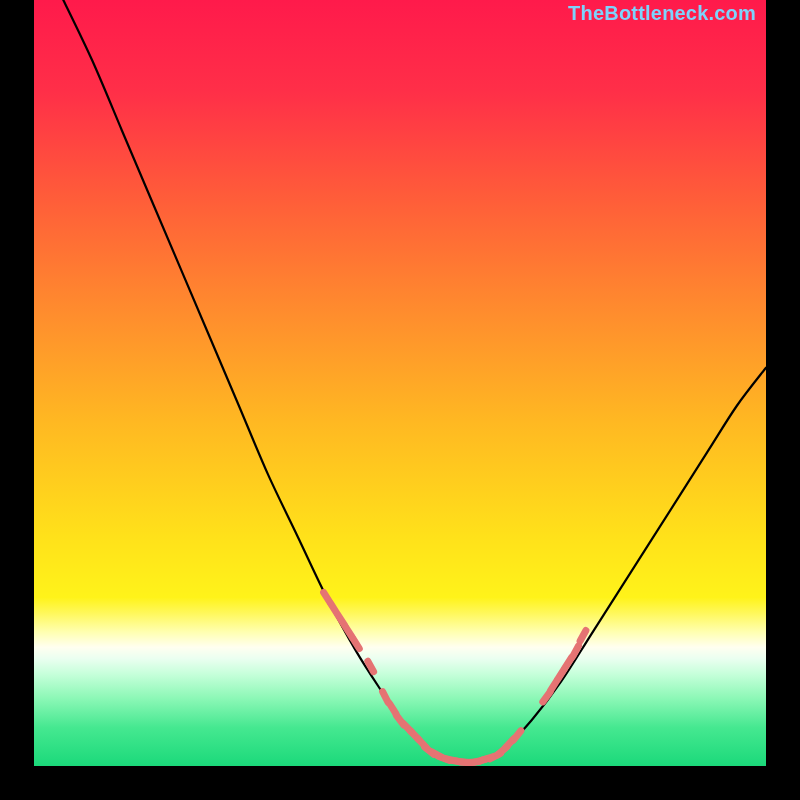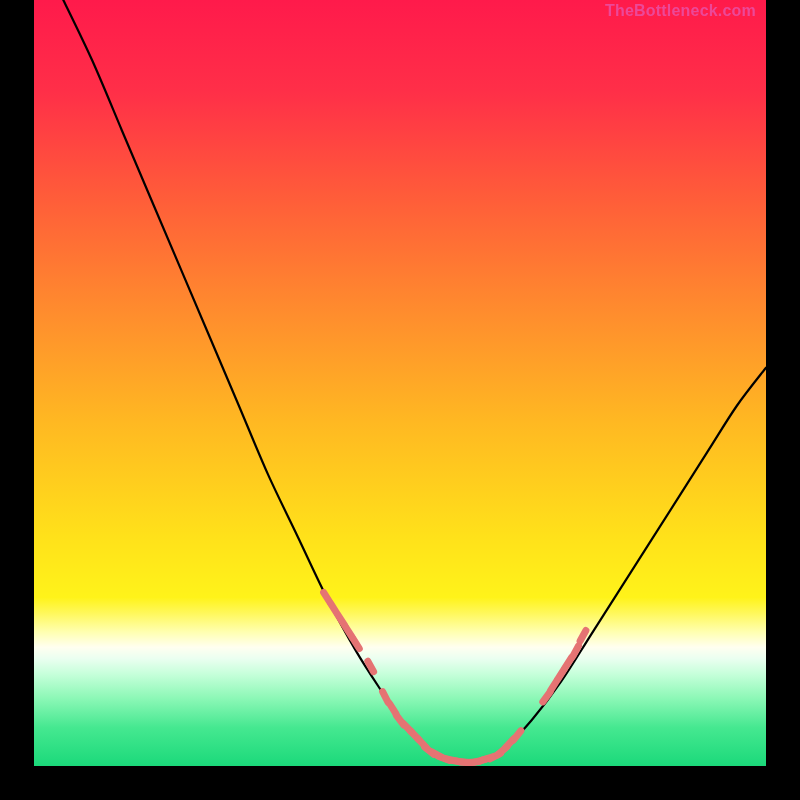--- a/index.html
+++ b/index.html
@@ -24,8 +24,8 @@
     position: absolute;
     top: 2px;
     right: 10px;
-    color: #ec4899;
-    font-size: 16px;
+    color: #7dd3fc;
+    font-size: 20px;
     font-weight: 600;
     letter-spacing: 0.2px;
   }

